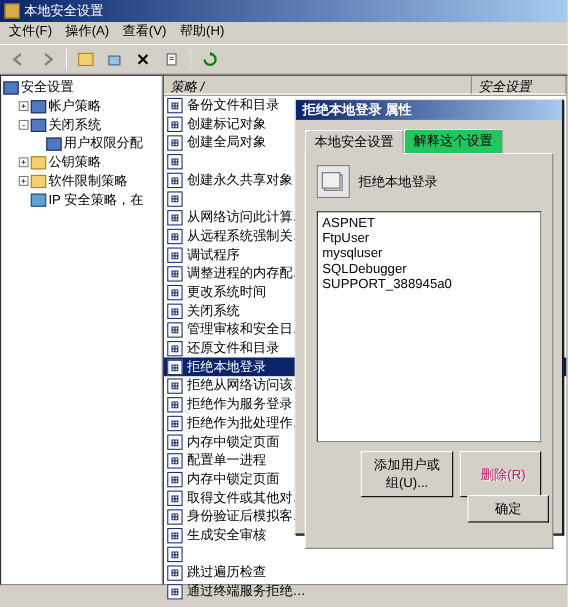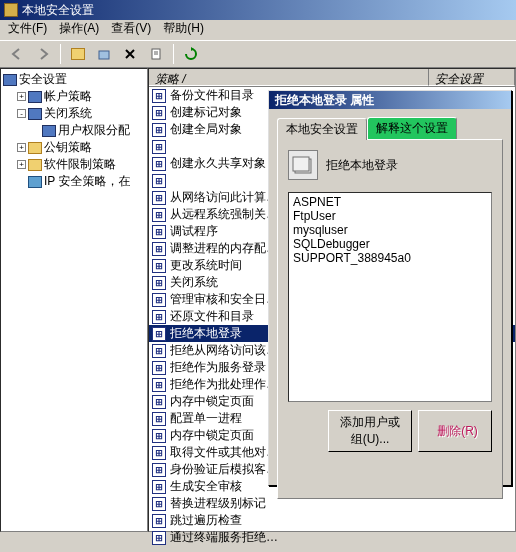--- a/index.html
+++ b/index.html
@@ -344,6 +344,9 @@
       </div>
     </div>
   </div>
+  <div class="dlg-footer">
+    <button class="winbtn">确定</button>
+  </div>
 </div>
 
 </body></html>

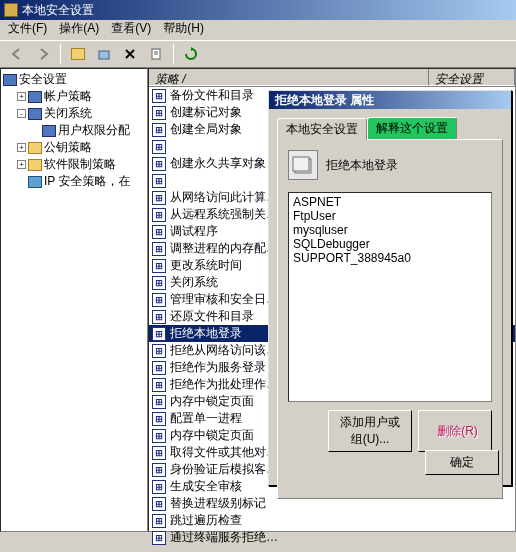--- a/index.html
+++ b/index.html
@@ -296,7 +296,6 @@
           <span class="li-ic">
             <span class="li-ic-inner">⊞</span>
           </span>
-          <span>替换进程级别标记</span>
         </div>
         <div class="li">
           <span class="li-ic">

